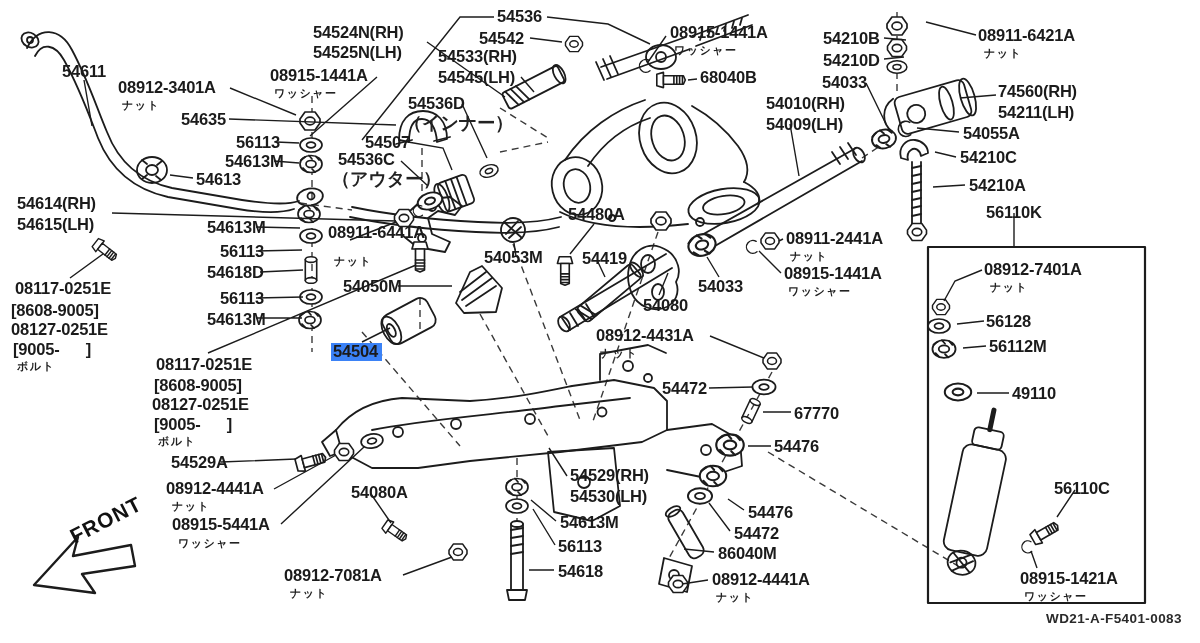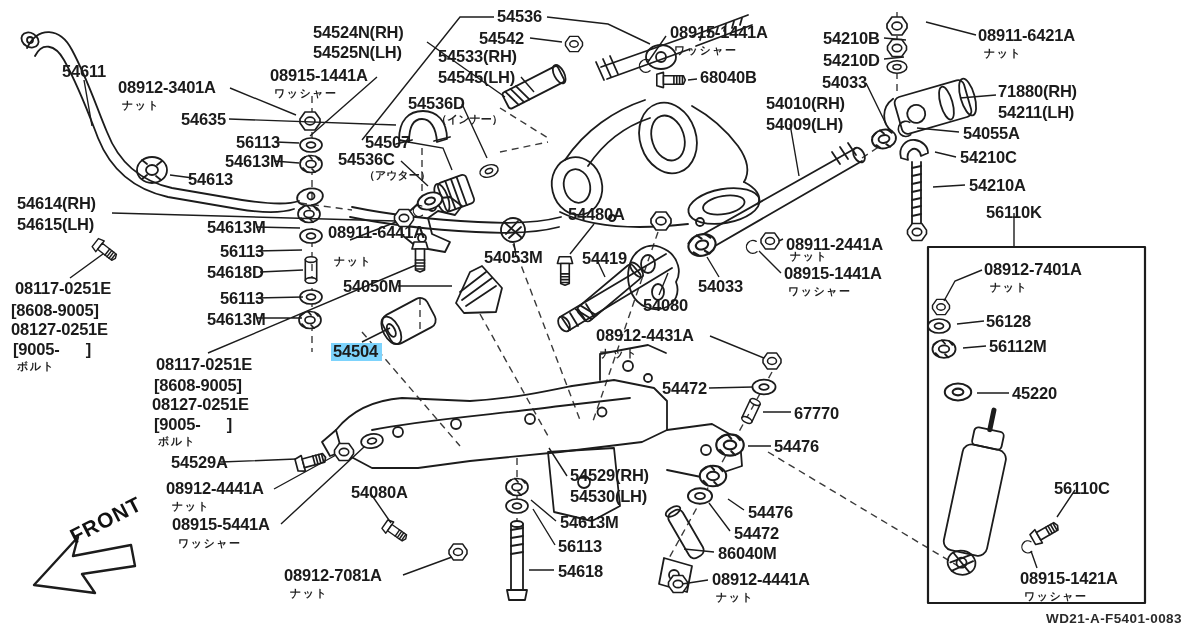--- a/index.html
+++ b/index.html
@@ -319,7 +319,7 @@
   <div class="lbl sub" style="left:274px;top:88px">ワッシャー</div>
   <div class="lbl" style="left:700px;top:69px">68040B</div>
   <div class="lbl" style="left:822px;top:74px">54033</div>
-  <div class="lbl" style="left:998px;top:83px">71880(RH)</div>
+  <div class="lbl" style="left:998px;top:83px">74560(RH)</div>
   <div class="lbl" style="left:998px;top:104px">54211(LH)</div>
   <div class="lbl" style="left:408px;top:95px">54536D</div>
   <div class="lbl sub sub-lg" style="left:404px;top:114px">（インナー）</div>

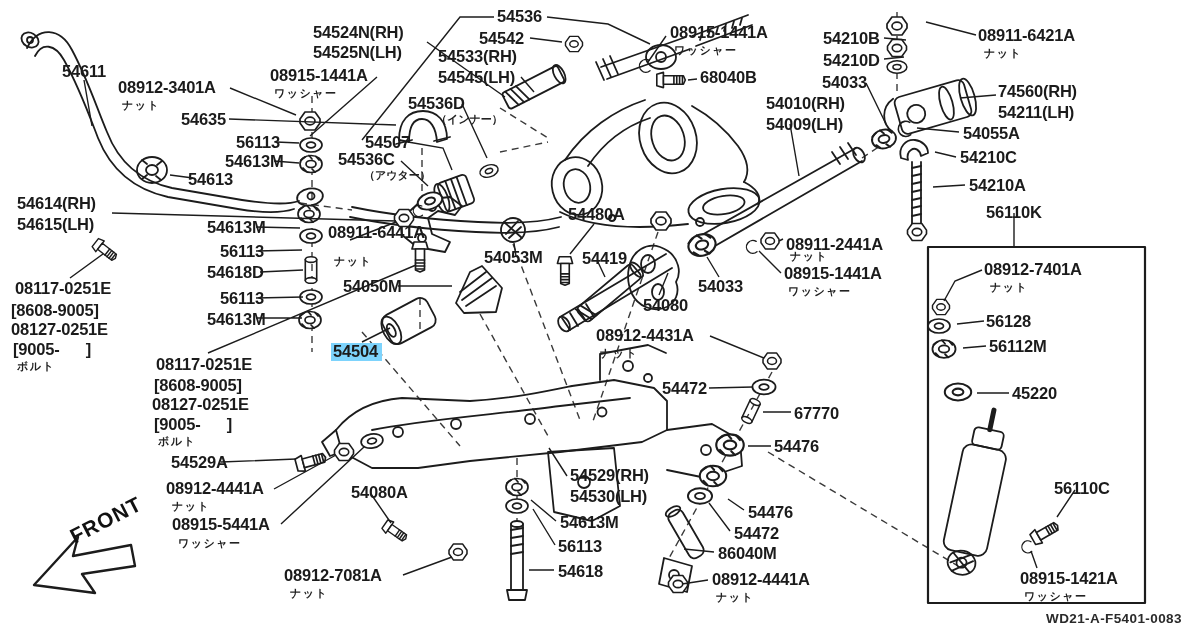--- a/index.html
+++ b/index.html
@@ -9,7 +9,7 @@
   .lbl{position:absolute;font:700 16.5px/1.05 "Liberation Sans",sans-serif;color:#1b1b1b;
        letter-spacing:-0.2px;white-space:pre;}
   .lbl.sub{font-size:11px;letter-spacing:1.5px;color:#222;}
-  .lbl.sub-lg{font-size:11px;letter-spacing:0;padding-left:32px;}
+  .lbl.sub-lg{font-size:18px;letter-spacing:0;}
   .lbl.hl{background:#7dd3fc;padding:0 4px 1px 2px;}
   .lbl.code{font-size:13.5px;letter-spacing:0.4px;color:#2a2a2a;}
   .front-label{position:absolute;left:66px;top:527px;transform:rotate(-27deg);

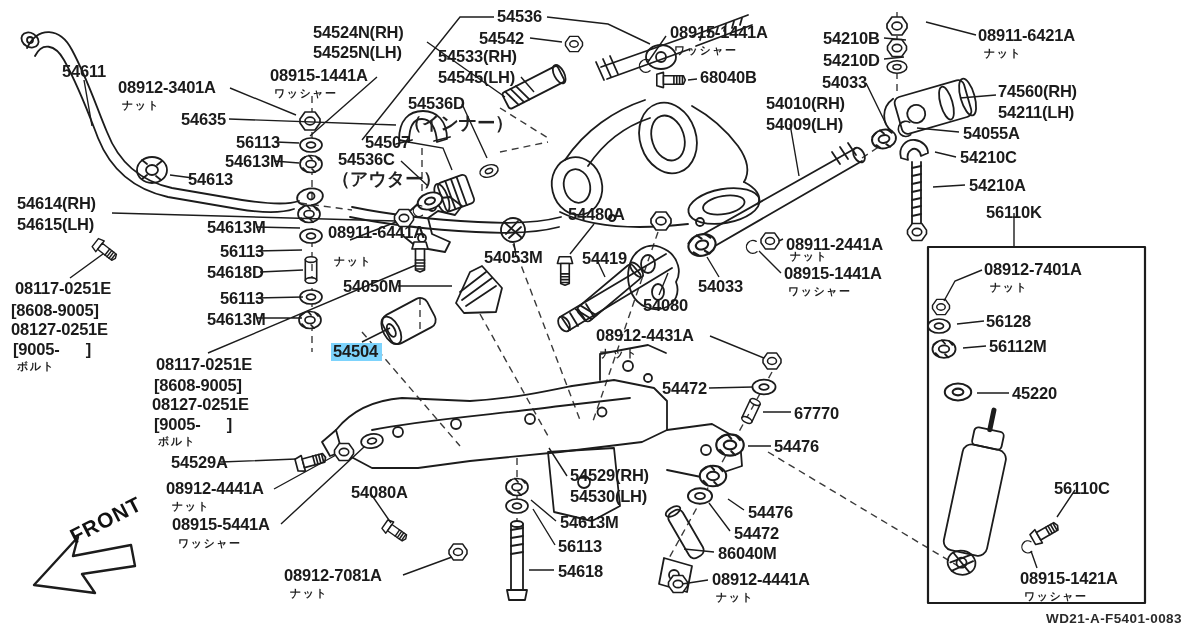--- a/index.html
+++ b/index.html
@@ -333,7 +333,7 @@
   <div class="lbl sub sub-lg" style="left:332px;top:170px">（アウター）</div>
   <div class="lbl" style="left:225px;top:153px">54613M</div>
   <div class="lbl" style="left:960px;top:149px">54210C</div>
-  <div class="lbl" style="left:188px;top:171px">54613</div>
+  <div class="lbl" style="left:196px;top:171px">54613</div>
   <div class="lbl" style="left:969px;top:177px">54210A</div>
   <div class="lbl" style="left:17px;top:195px">54614(RH)</div>
   <div class="lbl" style="left:17px;top:216px">54615(LH)</div>

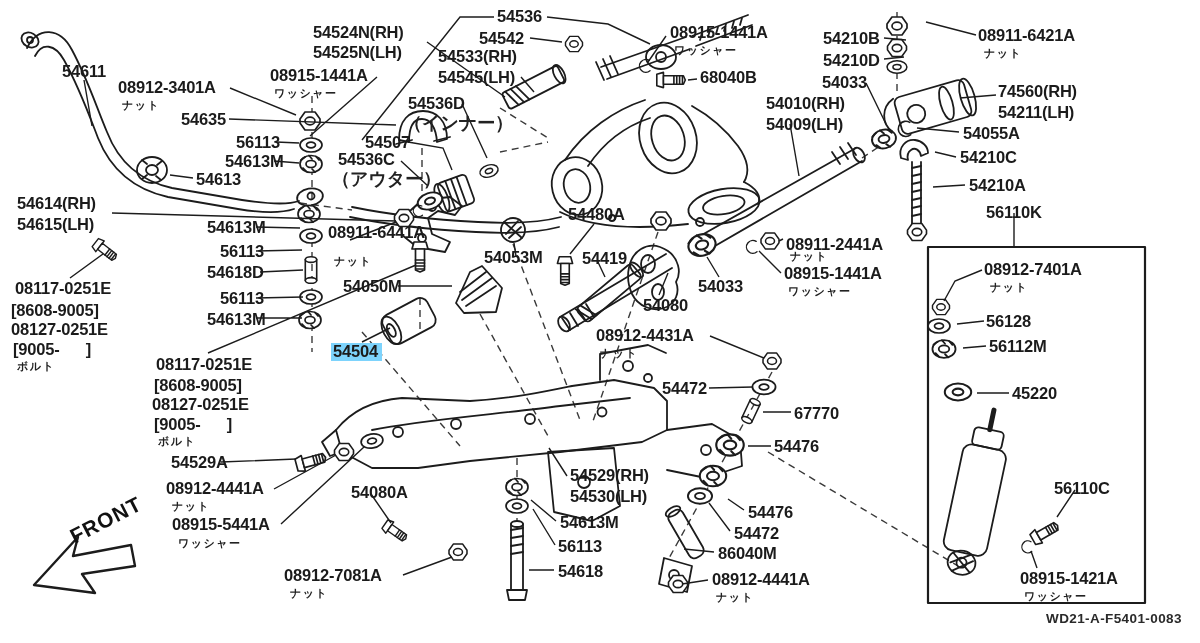--- a/index.html
+++ b/index.html
@@ -343,7 +343,7 @@
   <div class="lbl" style="left:328px;top:224px">08911-6441A</div>
   <div class="lbl sub" style="left:334px;top:256px">ナット</div>
   <div class="lbl" style="left:220px;top:243px">56113</div>
-  <div class="lbl" style="left:786px;top:236px">08911-2441A</div>
+  <div class="lbl" style="left:786px;top:230px">08911-2441A</div>
   <div class="lbl sub" style="left:790px;top:251px">ナット</div>
   <div class="lbl" style="left:207px;top:264px">54618D</div>
   <div class="lbl" style="left:484px;top:249px">54053M</div>

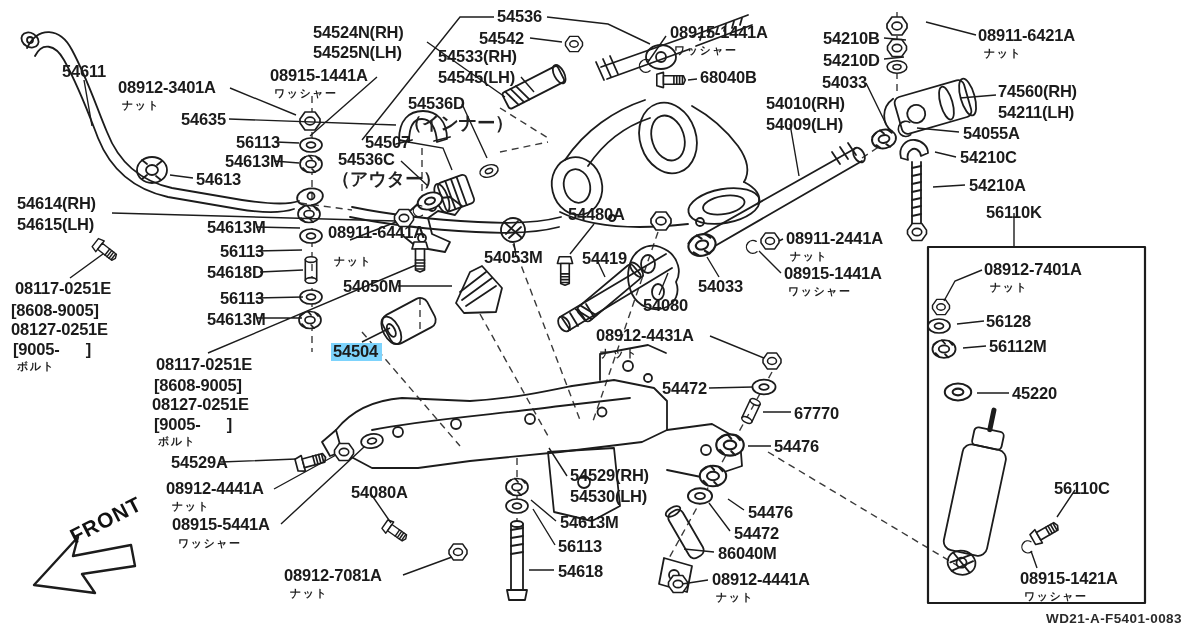--- a/index.html
+++ b/index.html
@@ -10,7 +10,7 @@
        letter-spacing:-0.2px;white-space:pre;}
   .lbl.sub{font-size:11px;letter-spacing:1.5px;color:#222;}
   .lbl.sub-lg{font-size:18px;letter-spacing:0;}
-  .lbl.hl{background:#7dd3fc;padding:0 4px 1px 2px;}
+  .lbl.hl{background:#3b82f6;padding:0 4px 1px 2px;}
   .lbl.code{font-size:13.5px;letter-spacing:0.4px;color:#2a2a2a;}
   .front-label{position:absolute;left:66px;top:527px;transform:rotate(-27deg);
        transform-origin:left top;font:700 21px "Liberation Sans",sans-serif;

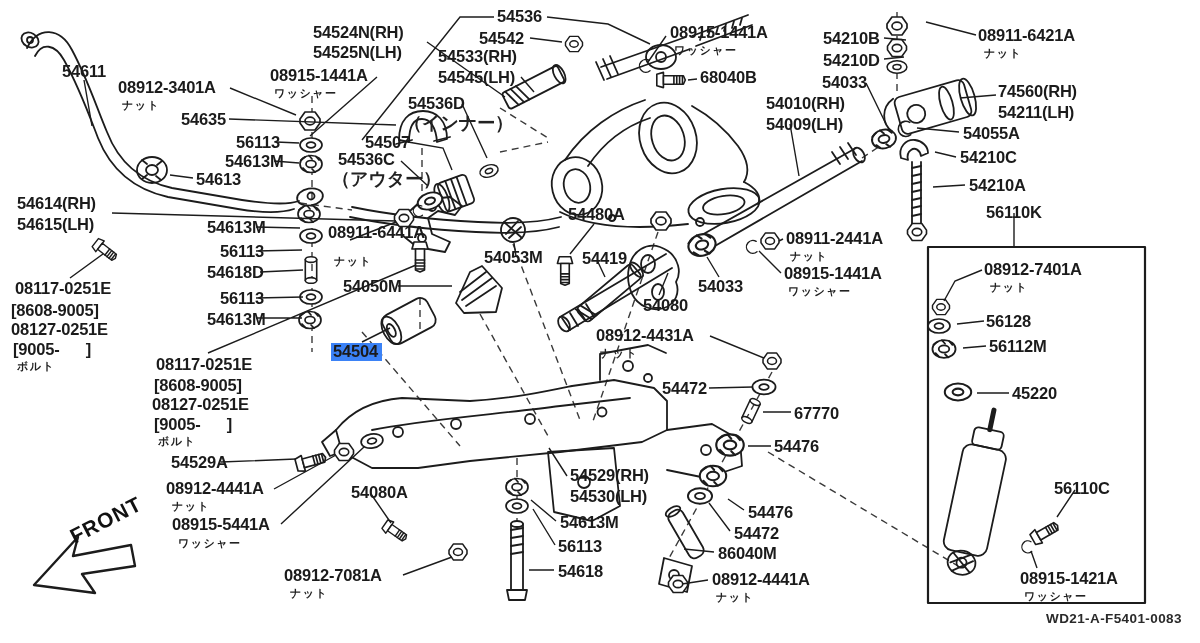--- a/index.html
+++ b/index.html
@@ -372,7 +372,7 @@
   <div class="lbl sub" style="left:158px;top:436px">ボルト</div>
   <div class="lbl" style="left:596px;top:327px">08912-4431A</div>
   <div class="lbl sub" style="left:600px;top:348px">ナット</div>
-  <div class="lbl" style="left:1012px;top:385px">45220</div>
+  <div class="lbl" style="left:1012px;top:385px">49110</div>
   <div class="lbl" style="left:662px;top:380px">54472</div>
   <div class="lbl" style="left:794px;top:405px">67770</div>
   <div class="lbl" style="left:774px;top:438px">54476</div>

